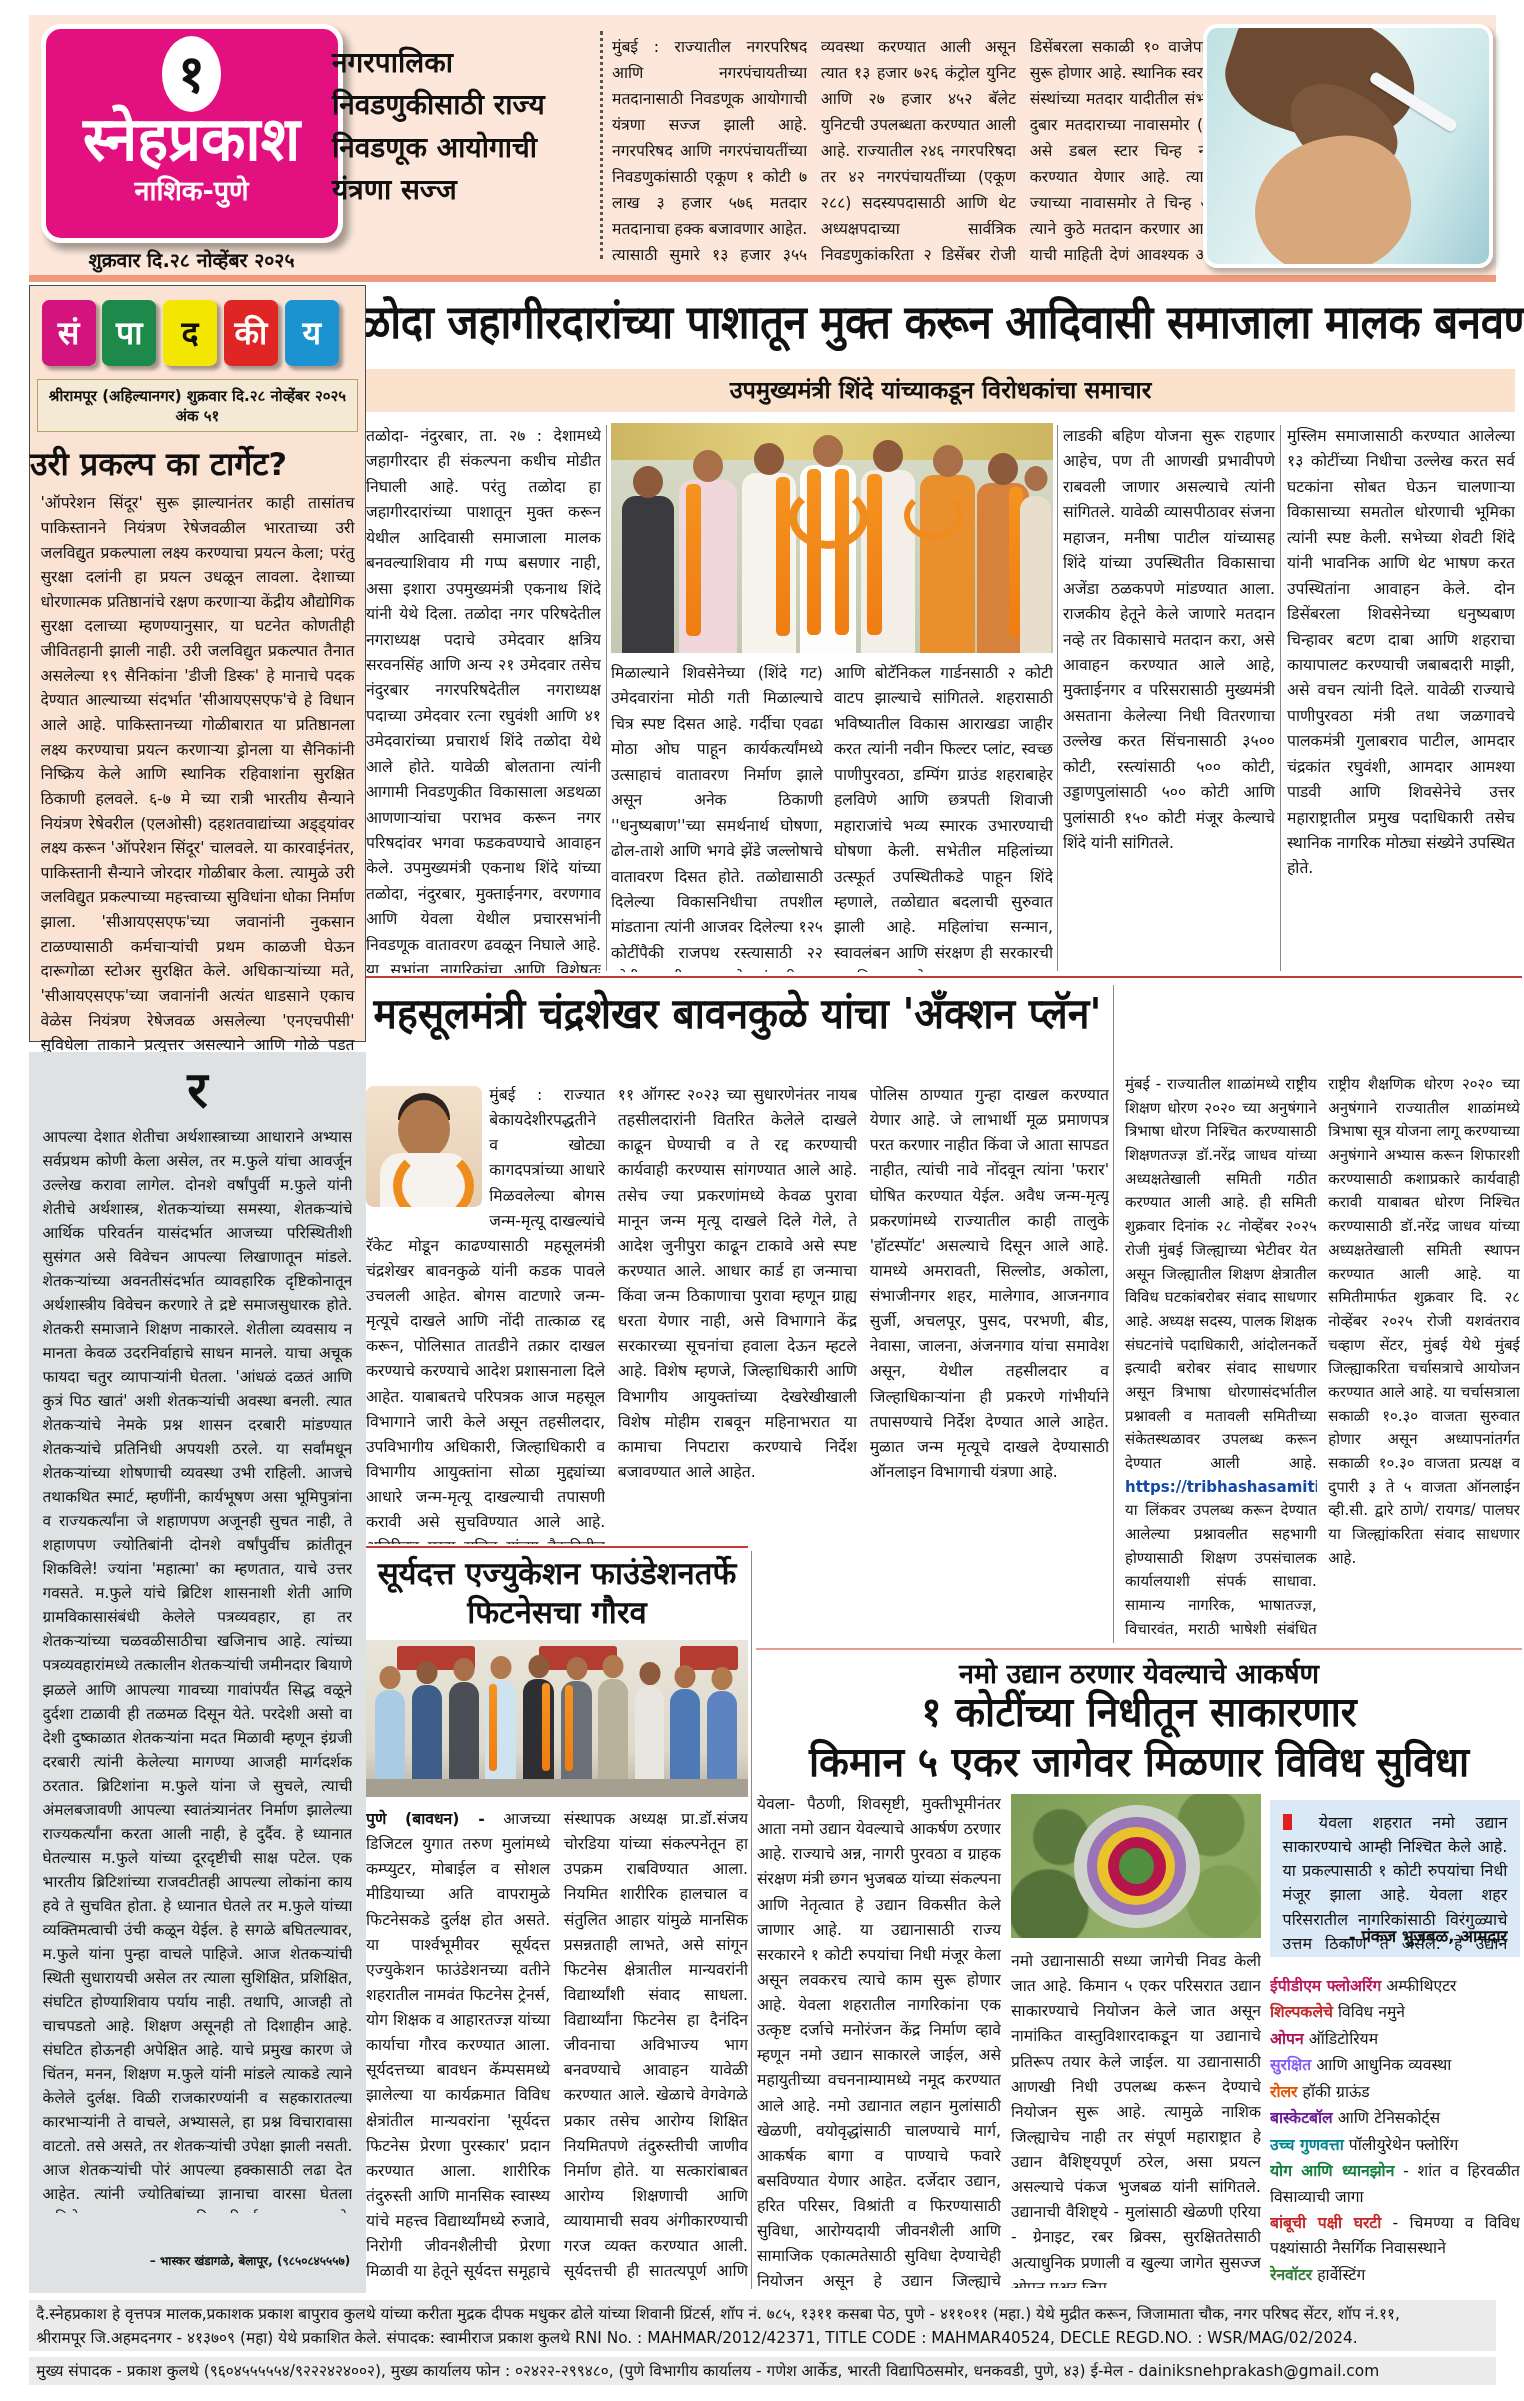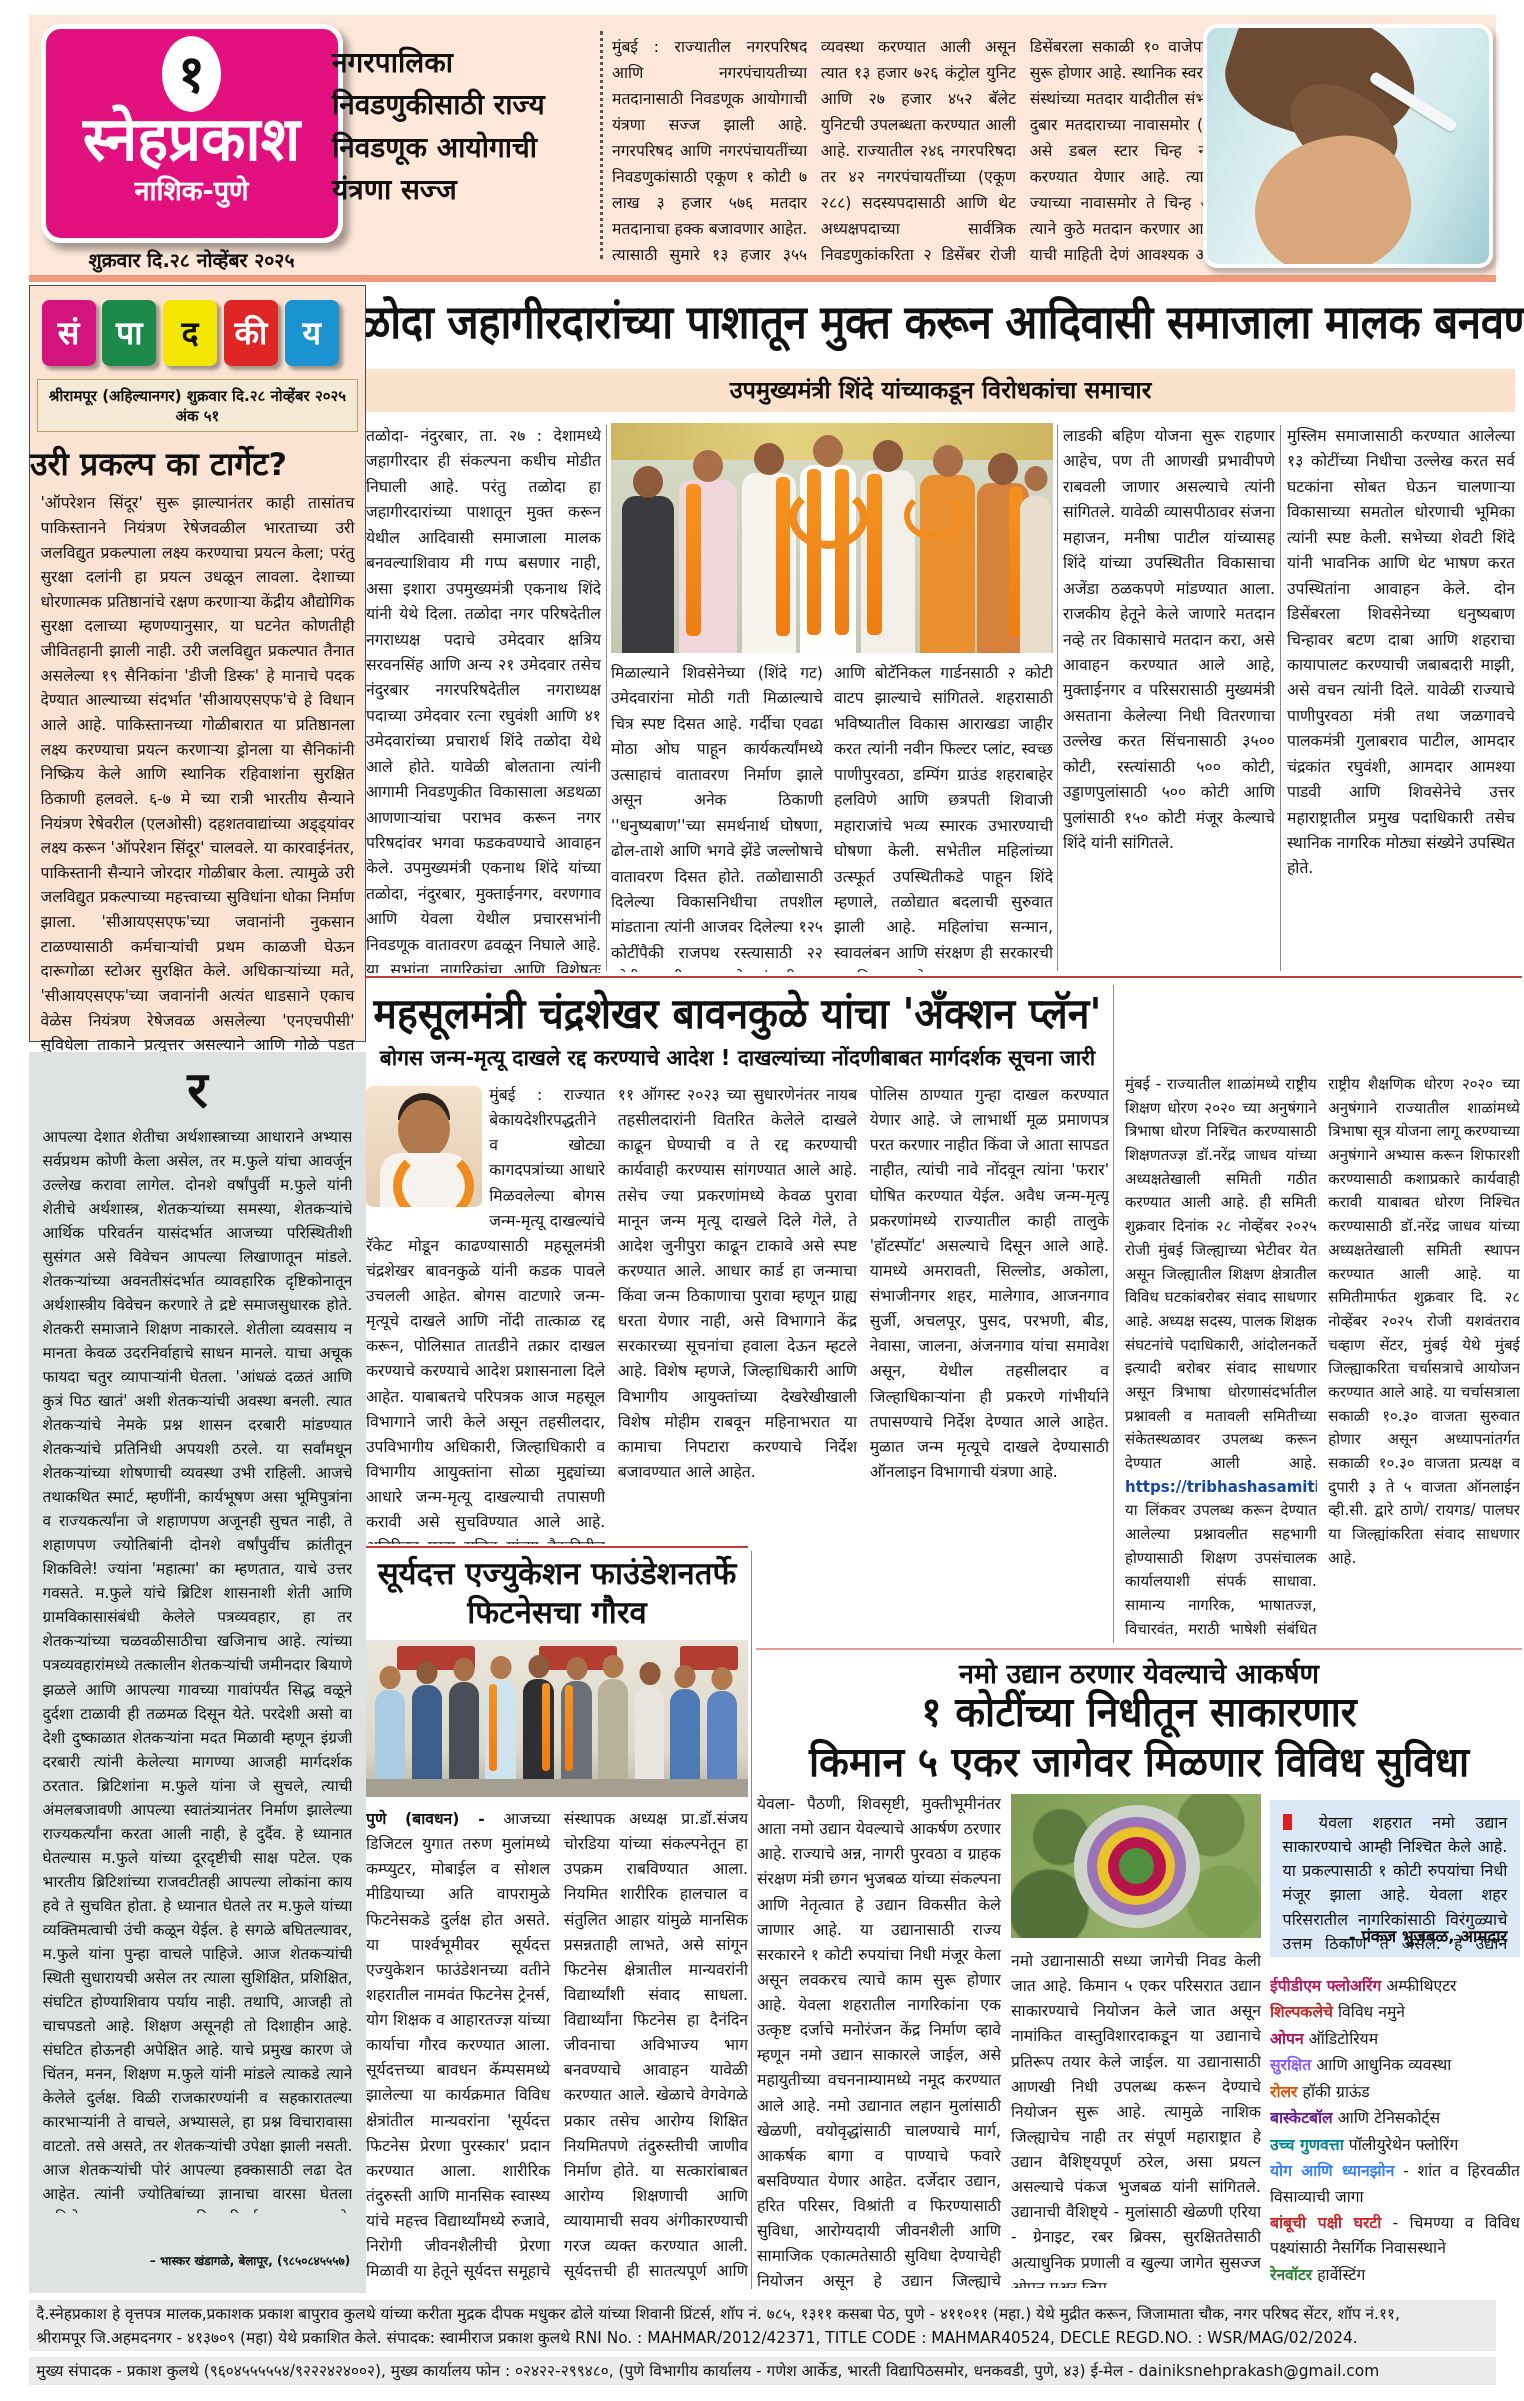--- a/index.html
+++ b/index.html
@@ -210,7 +210,6 @@
   <div class="abs hrule" style="left:366px;top:976px;width:1156px;"></div>
 
   <div class="abs ap-headline">महसूलमंत्री चंद्रशेखर बावनकुळे यांचा 'अँक्शन प्लॅन'</div>
-  <div class="abs ap-subhead">बोगस जन्म-मृत्यू दाखले रद्द करण्याचे आदेश ! दाखल्यांच्या नोंदणीबाबत मार्गदर्शक सूचना जारी</div>
   <div class="abs ap-cols">
     <div class="ap-col">
       <span class="portrait">

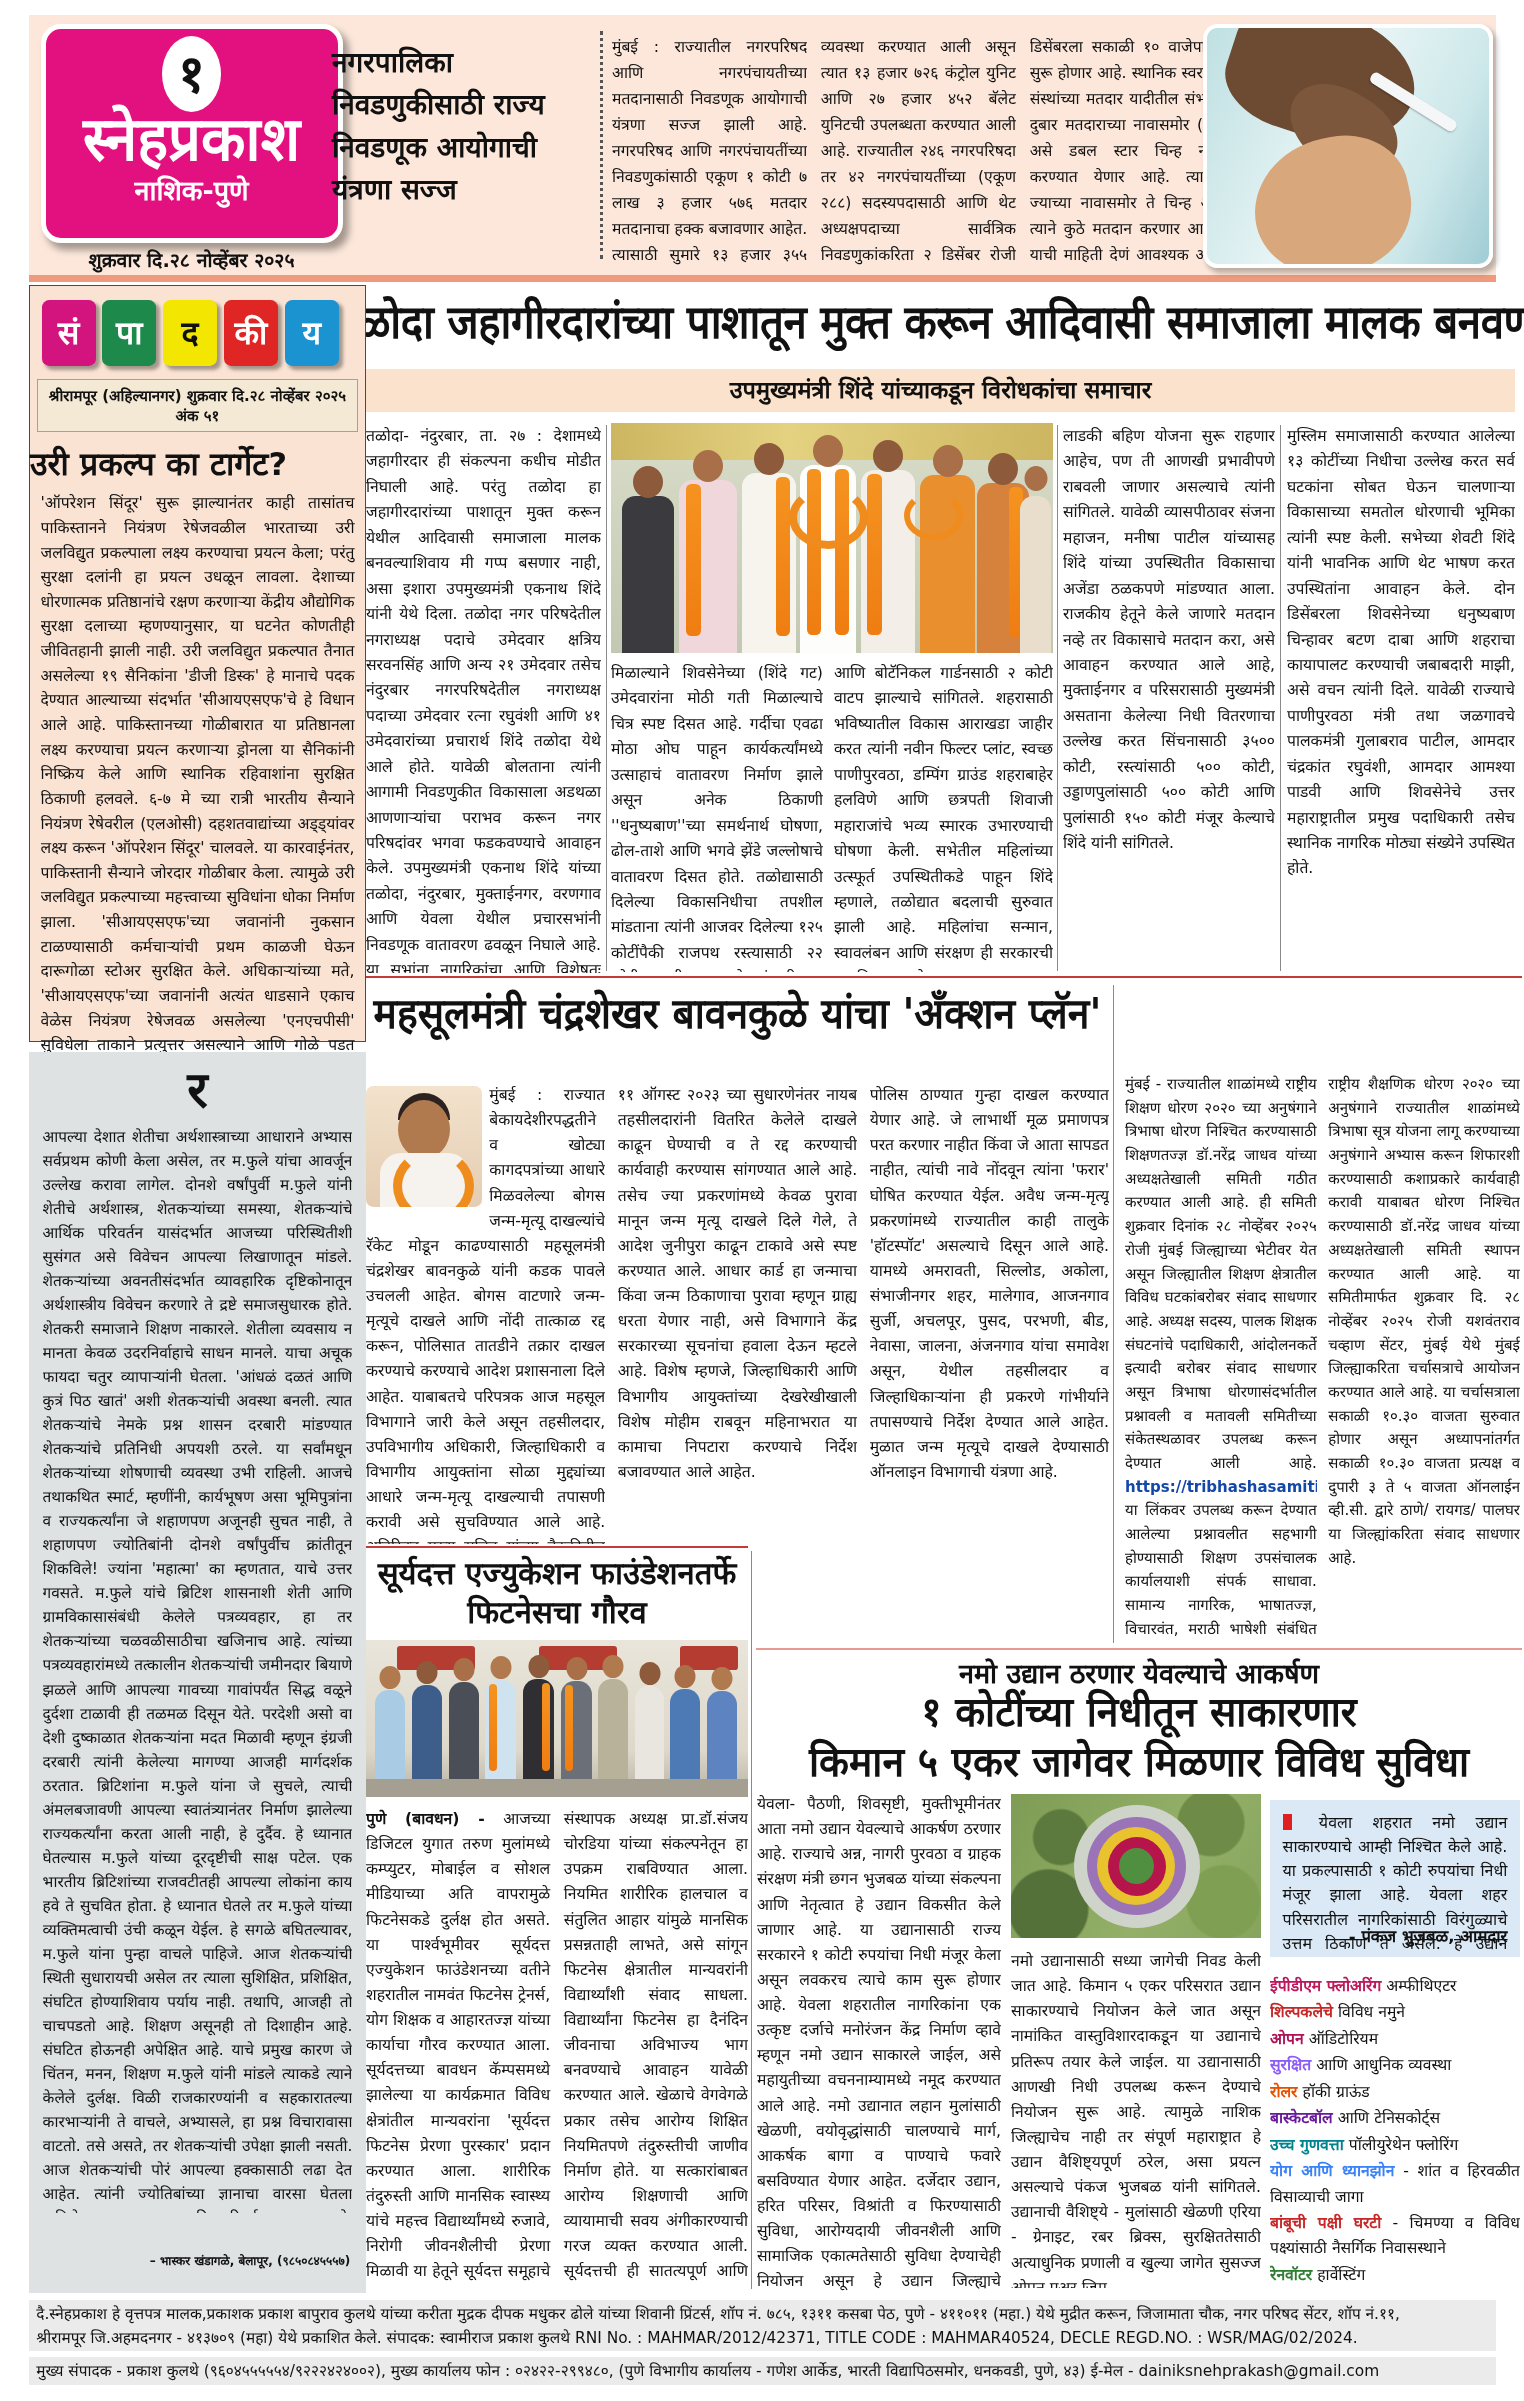--- a/index.html
+++ b/index.html
@@ -317,7 +317,7 @@
     <div><span class="nm" style="color: rgb(230, 81, 0);">रोलर</span> <span>हॉकी ग्राऊंड</span></div>
     <div><span class="nm" style="color: rgb(106, 27, 154);">बास्केटबॉल</span> <span>आणि टेनिसकोर्ट्स</span></div>
     <div><span class="nm" style="color: rgb(0, 131, 143);">उच्च गुणवत्ता</span> <span>पॉलीयुरेथेन फ्लोरिंग</span></div>
-    <div><span class="nm" style="color: #3b82f6;">योग आणि ध्यानझोन</span> <span>- शांत व हिरवळीत विसाव्याची जागा</span></div>
+    <div><span class="nm" style="color: #15803d;">योग आणि ध्यानझोन</span> <span>- शांत व हिरवळीत विसाव्याची जागा</span></div>
     <div><span class="nm" style="color: rgb(198, 40, 40);">बांबूची पक्षी घरटी</span> <span>- चिमण्या व विविध पक्ष्यांसाठी नैसर्गिक निवासस्थाने</span></div>
     <div><span class="nm" style="color: rgb(46, 125, 50);">रेनवॉटर</span> <span>हार्वेस्टिंग</span></div>
 

